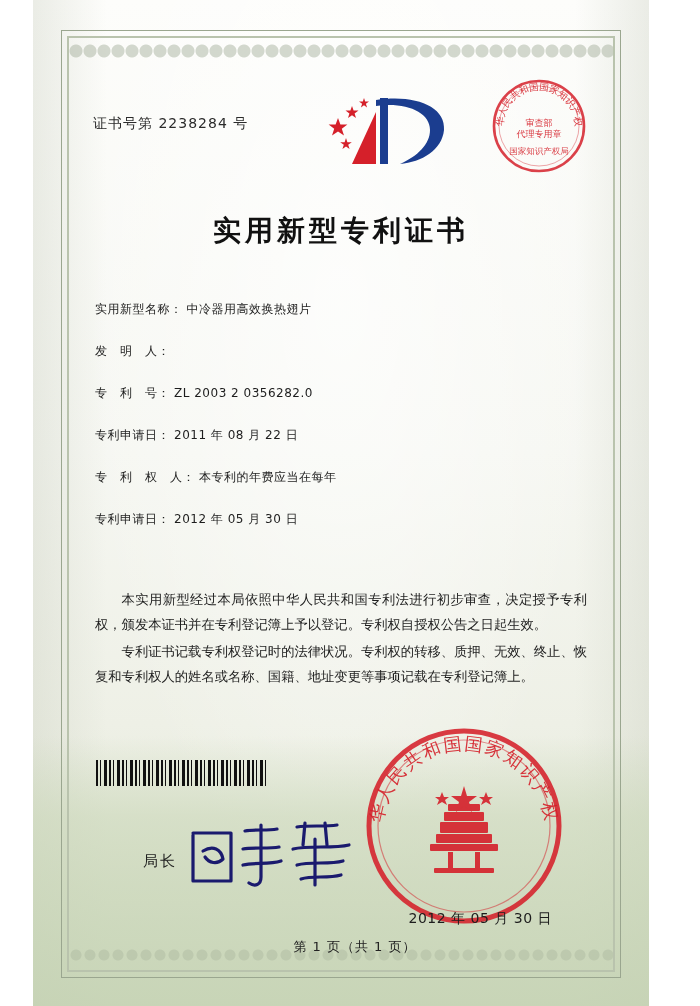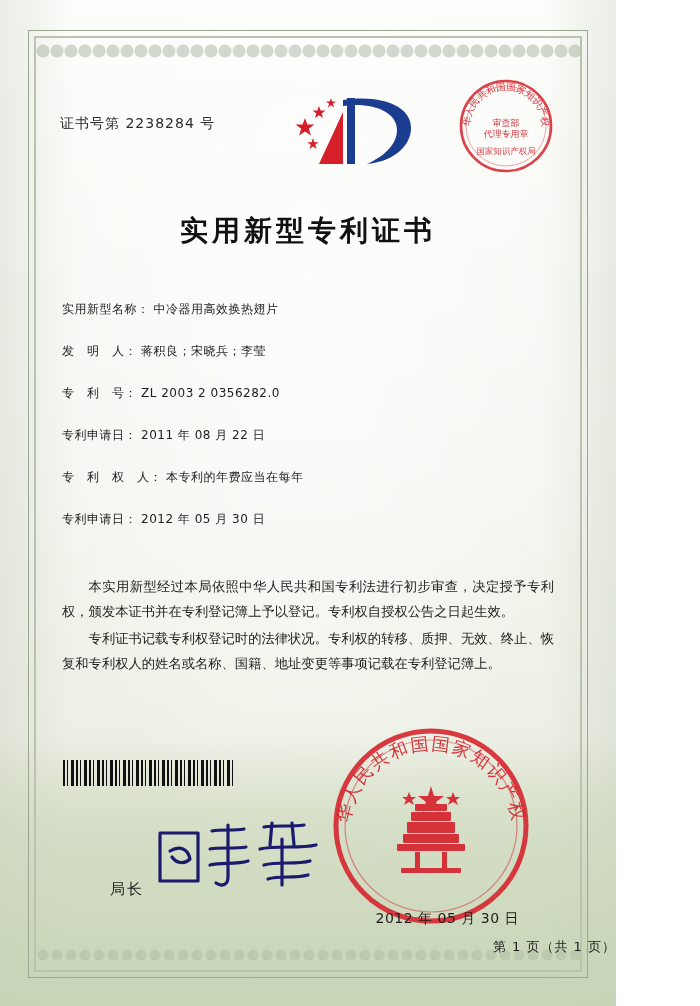--- a/index.html
+++ b/index.html
@@ -23,6 +23,7 @@
       linear-gradient(180deg, #fdfdfb 0%, #f6f7f2 45%, #eef0e6 72%, #e3e8d8 88%, #dde4d2 100%);
     box-sizing: border-box;
     overflow: hidden;
+    margin-left: 33px;
   }
   
   .paper-shade {

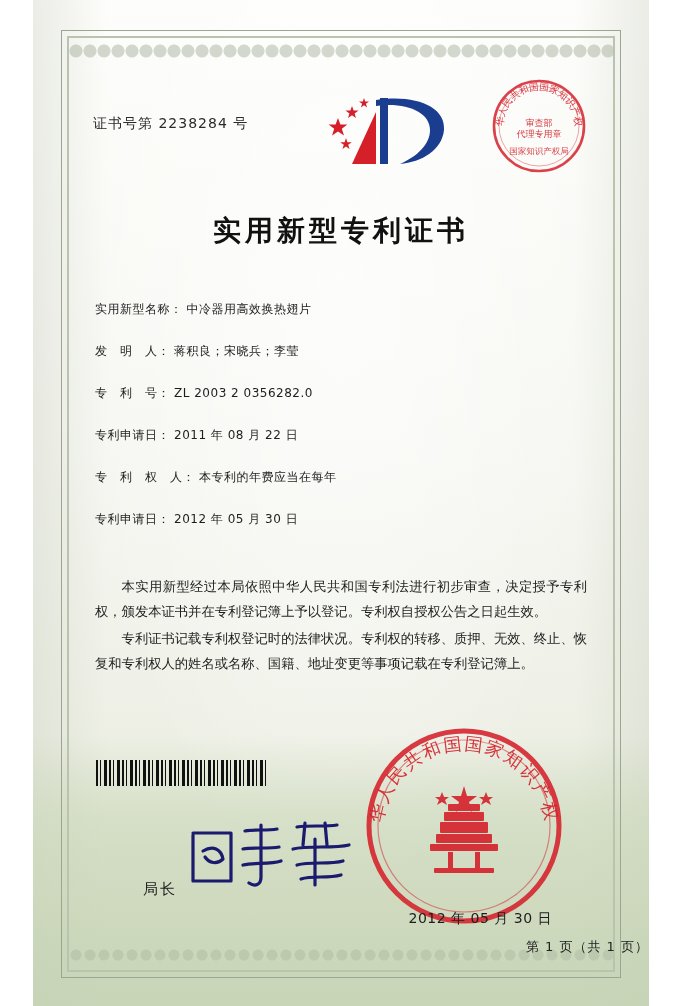--- a/index.html
+++ b/index.html
@@ -286,7 +286,6 @@
     </div>
     <div class="field-row">
       <span class="field-label">发　明　人：</span>
-      <span class="field-value">蒋积良；宋晓兵；李莹</span>
     </div>
     <div class="field-row">
       <span class="field-label">专　利　号：</span>

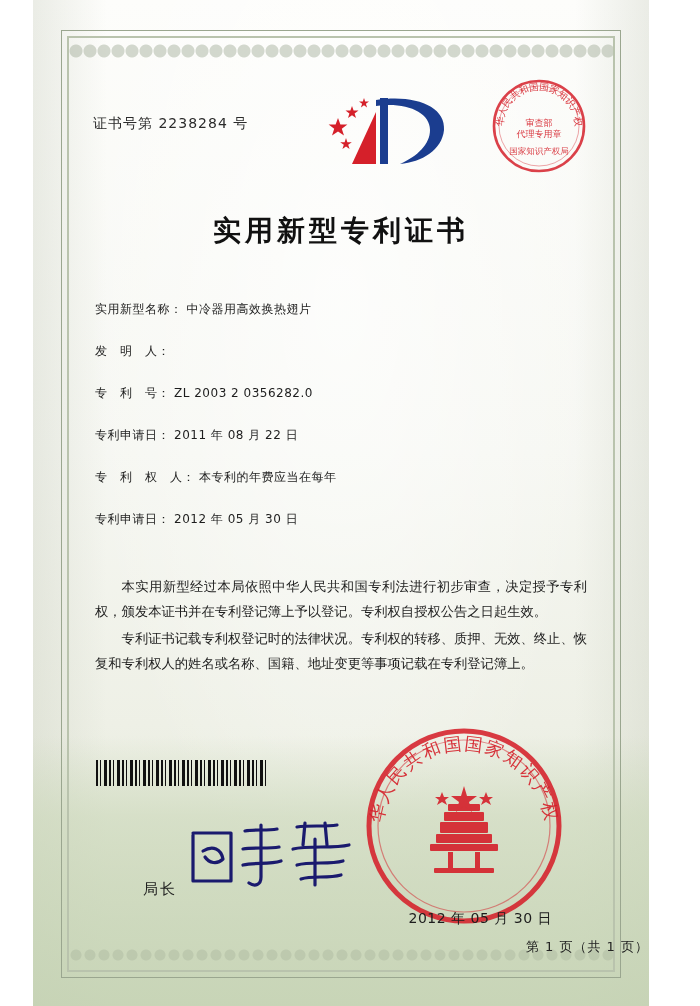--- a/index.html
+++ b/index.html
@@ -148,7 +148,7 @@
     position: absolute;
     left: 62px;
     right: 62px;
-    top: 575px;
+    top: 588px;
     font-size: 13.3px;
     color: #1d1d1d;
     line-height: 1.85;

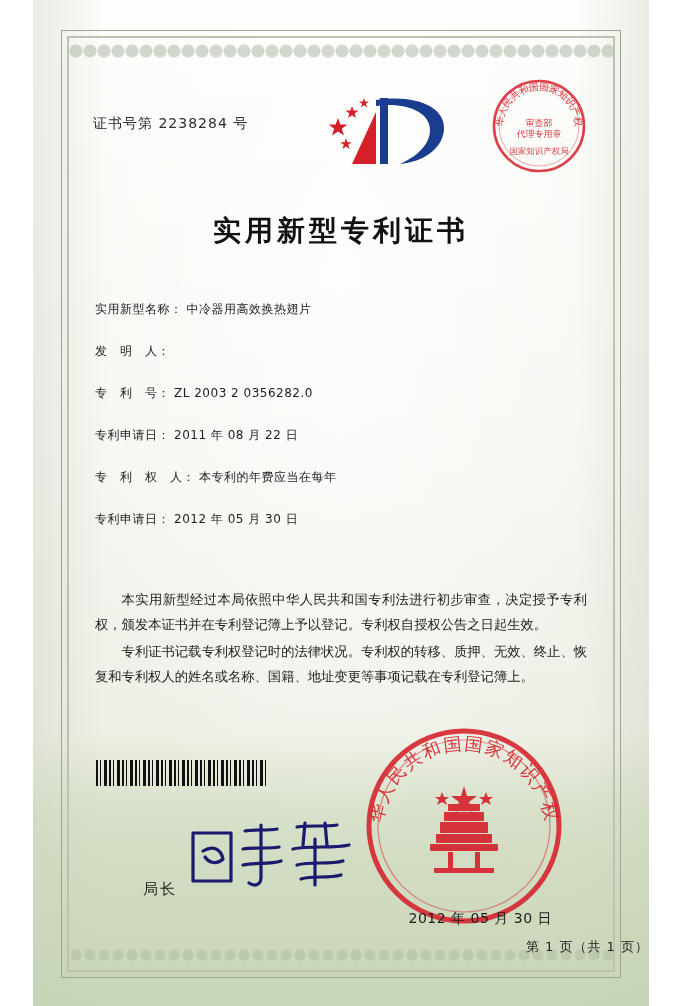--- a/index.html
+++ b/index.html
@@ -190,7 +190,7 @@
   .director-label {
     position: absolute;
     left: 110px;
-    top: 880px;
+    top: 852px;
     font-size: 15px;
     color: #1d1d1d;
     letter-spacing: 2px;

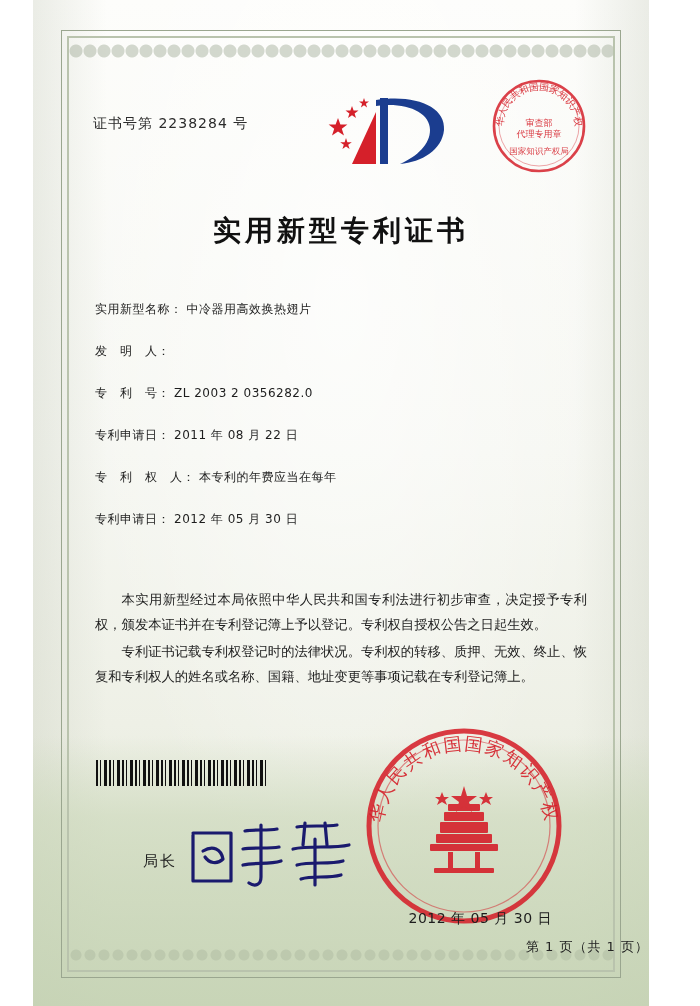--- a/index.html
+++ b/index.html
@@ -227,7 +227,7 @@
     left: 0;
     right: 0;
     bottom: 50px;
-    text-align: right;
+    text-align: center;
     font-size: 13px;
     color: #222;
     letter-spacing: 1px;

